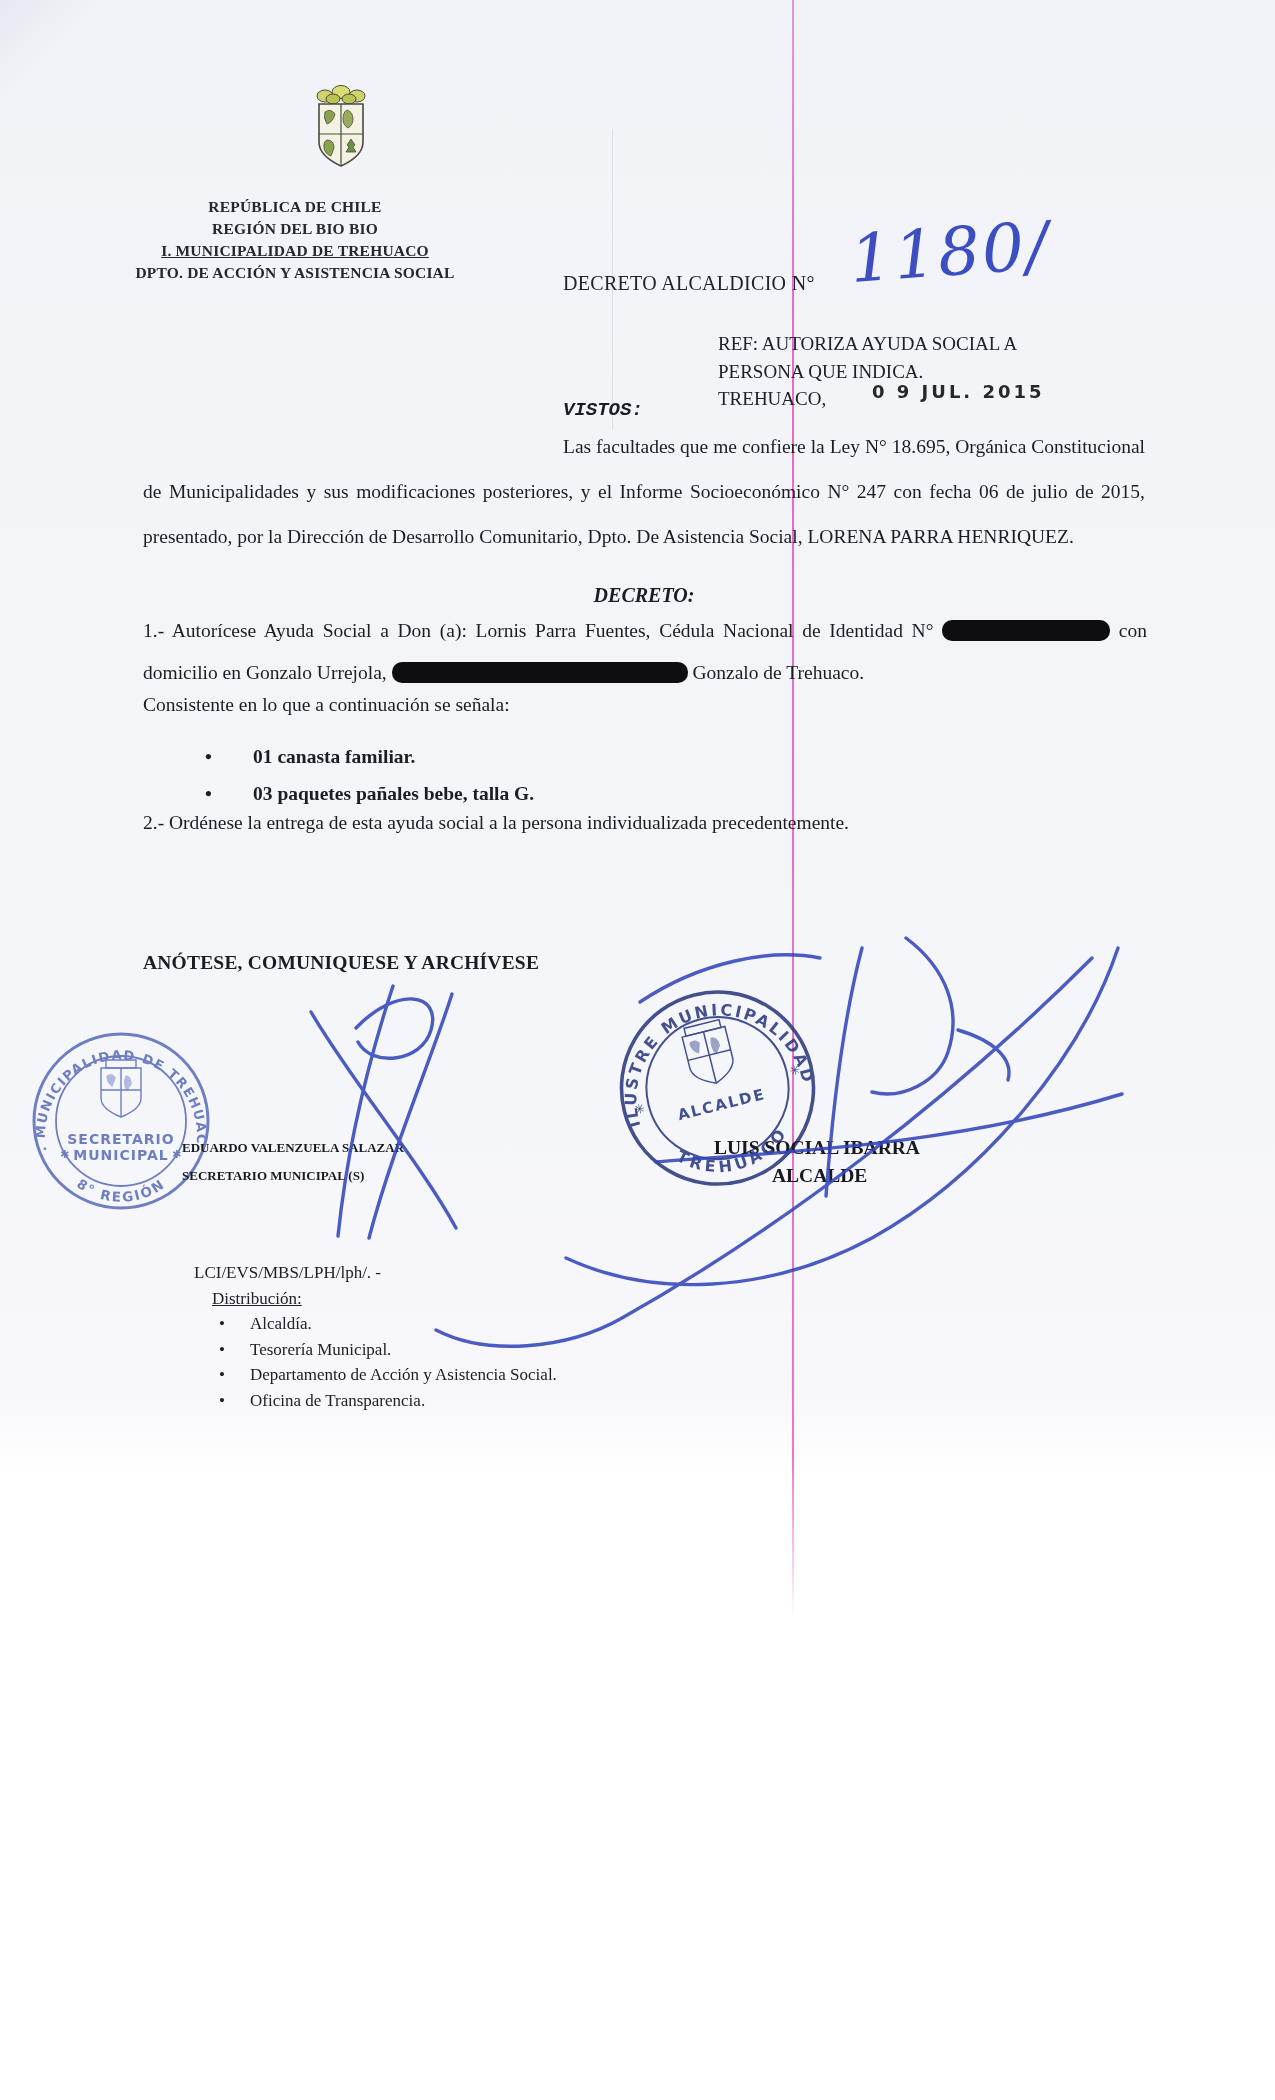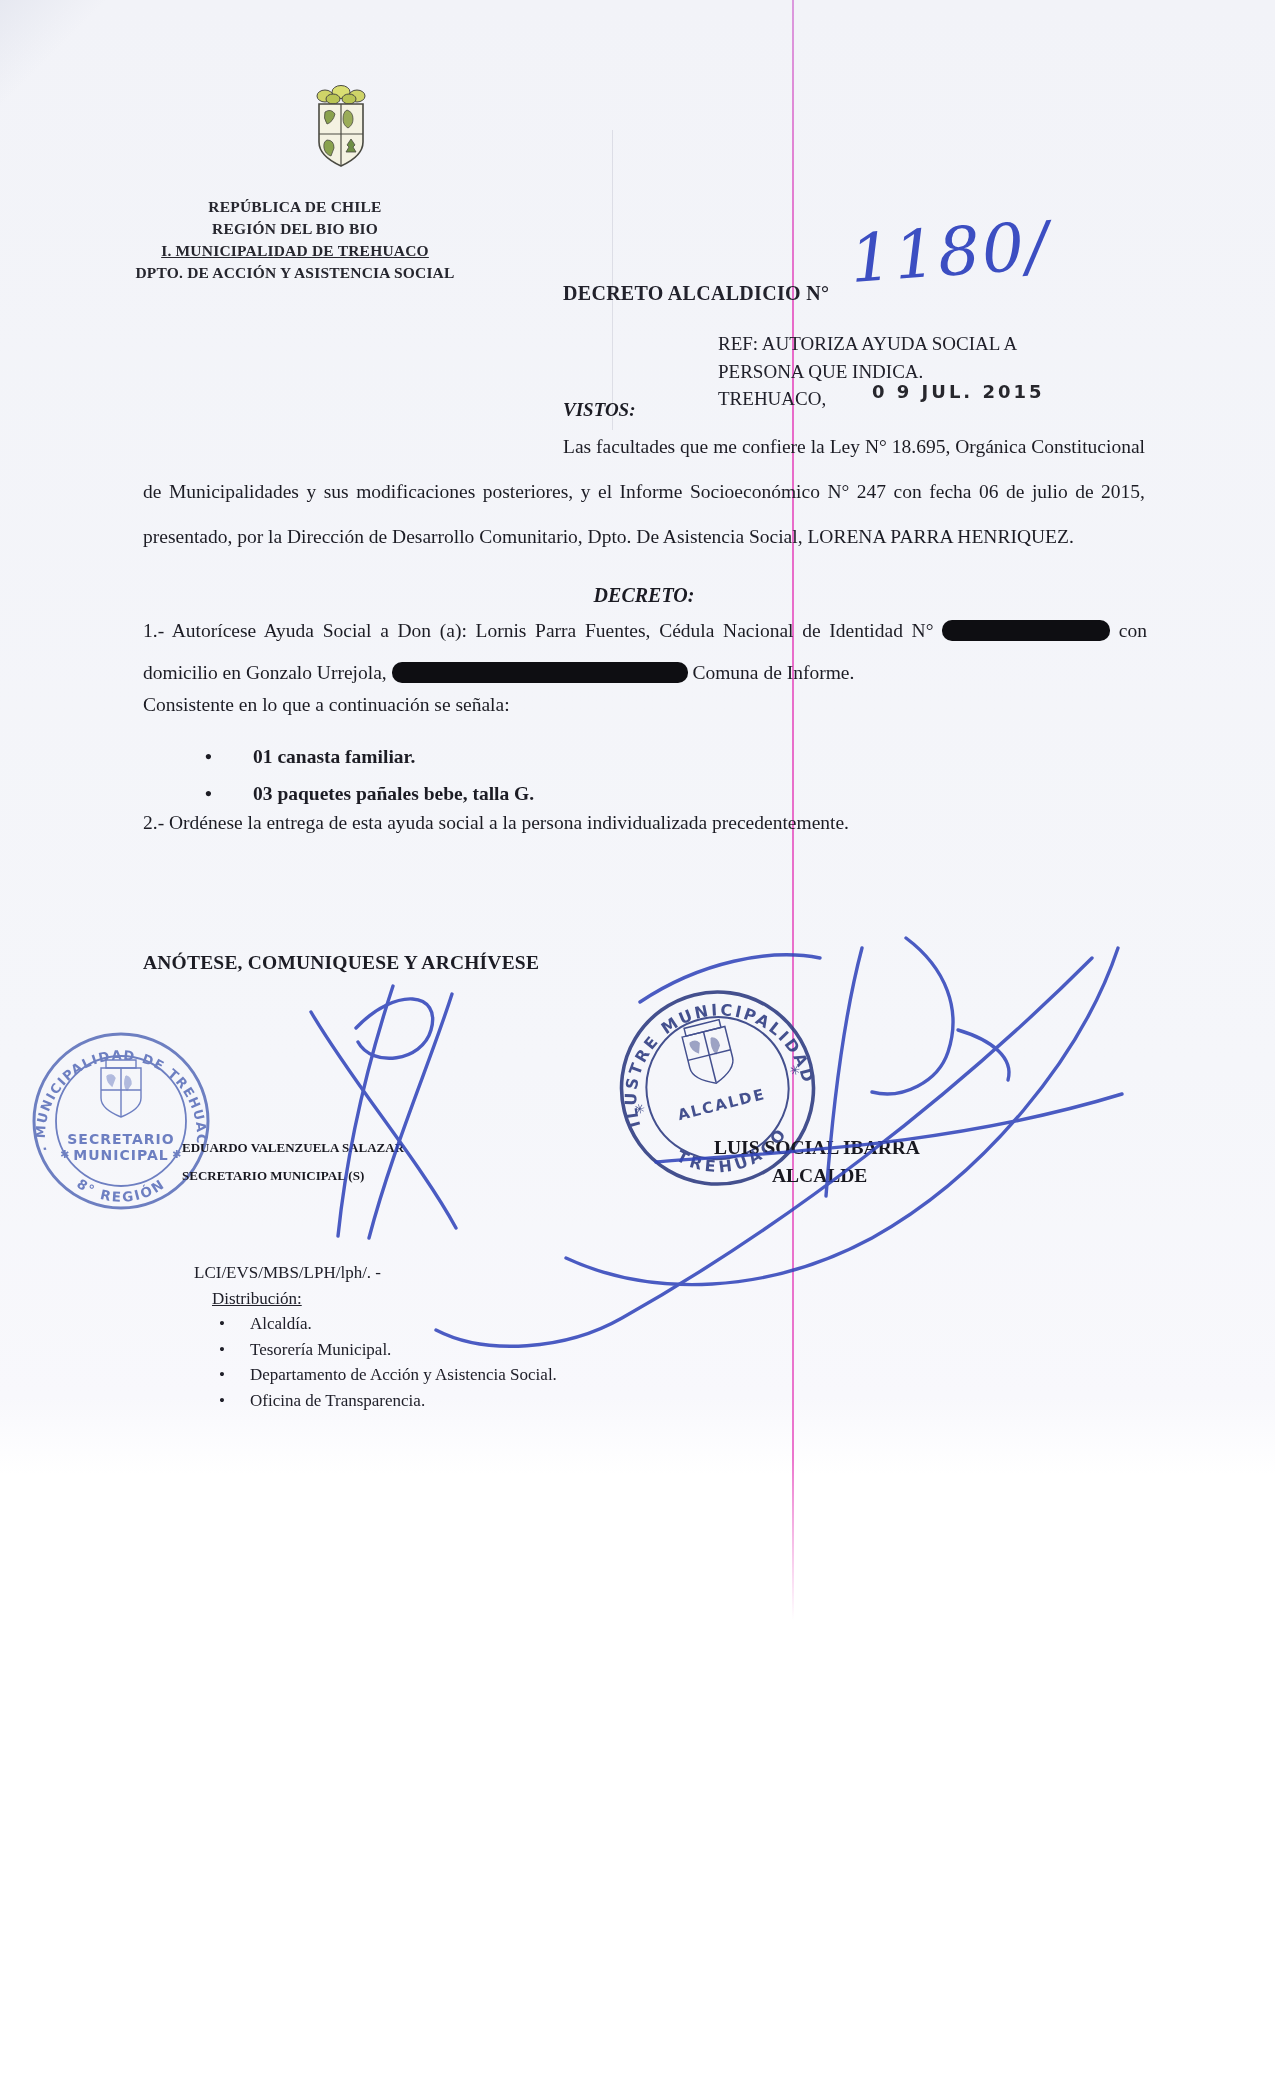--- a/index.html
+++ b/index.html
@@ -24,7 +24,7 @@
     font-size:15.5px;font-weight:bold;line-height:22px;letter-spacing:.2px;color:#26262e;}
   .letterhead .u{text-decoration:underline;}
   
-  .decree-title{position:absolute;left:563px;top:272px;font-size:20px;font-weight:bold;letter-spacing:.3px;color:#22222c;margin-top:10px;}
+  .decree-title{position:absolute;left:563px;top:272px;font-size:20px;font-weight:normal;letter-spacing:.3px;color:#22222c;}
   .hand-number{position:absolute;left:850px;top:214px;font-size:66px;color:#3c4ec2;
     font-family:"DejaVu Serif",serif;font-style:italic;transform:rotate(-4deg);letter-spacing:2px;}
   

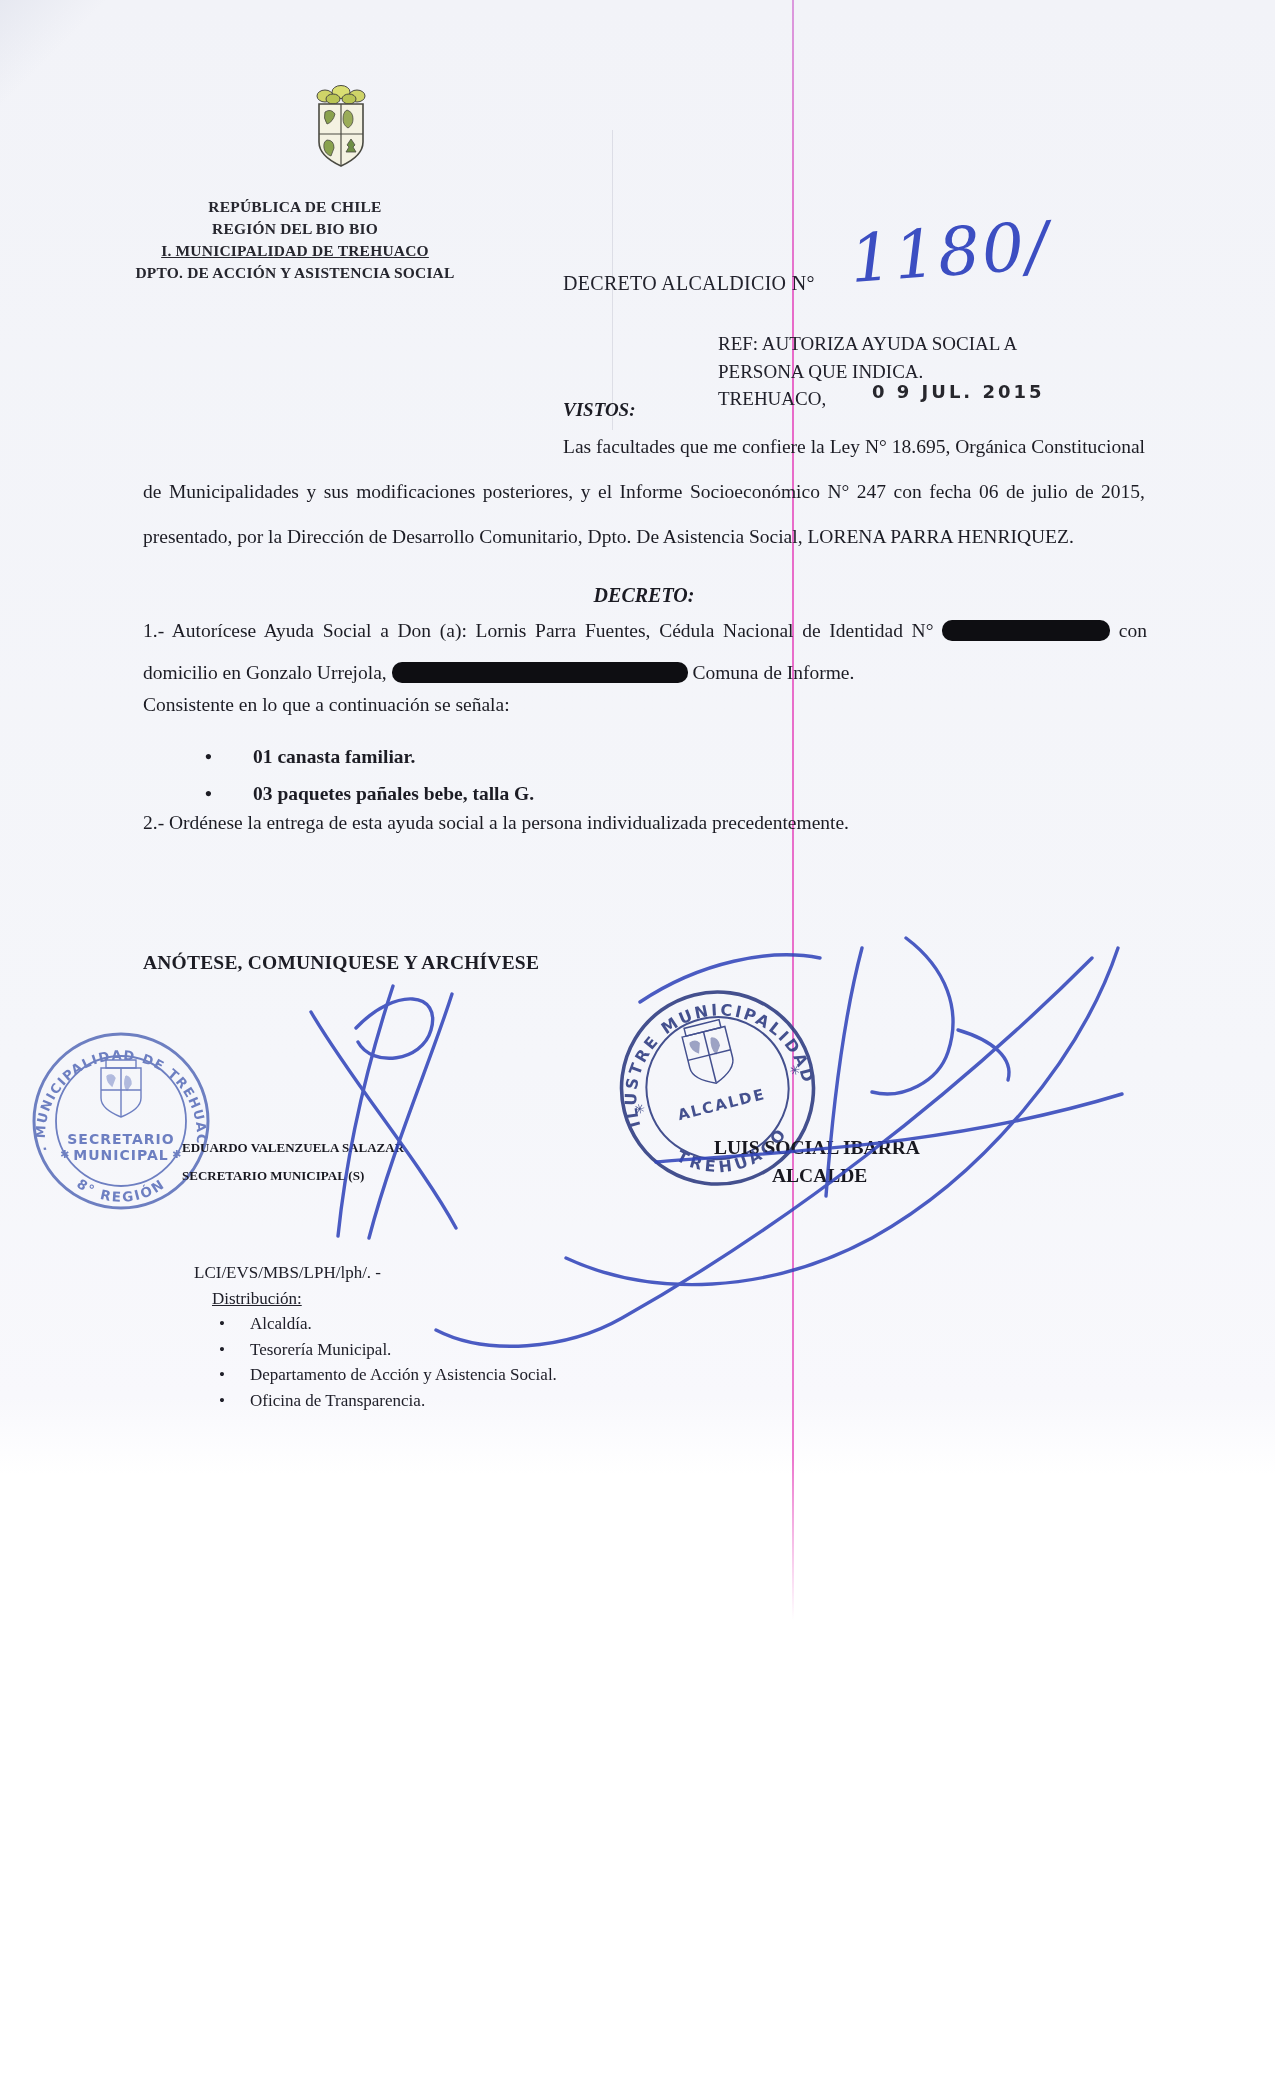--- a/index.html
+++ b/index.html
@@ -32,7 +32,7 @@
   .date-stamp{position:absolute;left:872px;top:381px;font-family:"DejaVu Sans",sans-serif;
     font-weight:bold;font-size:18px;letter-spacing:3px;color:#27272d;}
   
-  .vistos-label{position:absolute;left:563px;top:399px;font-size:19px;font-weight:bold;font-style:italic;}
+  .vistos-label{position:absolute;left:563px;top:399px;font-size:19px;font-weight:bold;font-style:italic;font-family:Liberation Mono, monospace;}
   .vistos-para{position:absolute;left:143px;top:424px;width:1002px;font-size:19.5px;
     line-height:45px;text-align:justify;text-indent:420px;}
   .decreto-label{position:absolute;left:143px;top:584px;width:1002px;text-align:center;

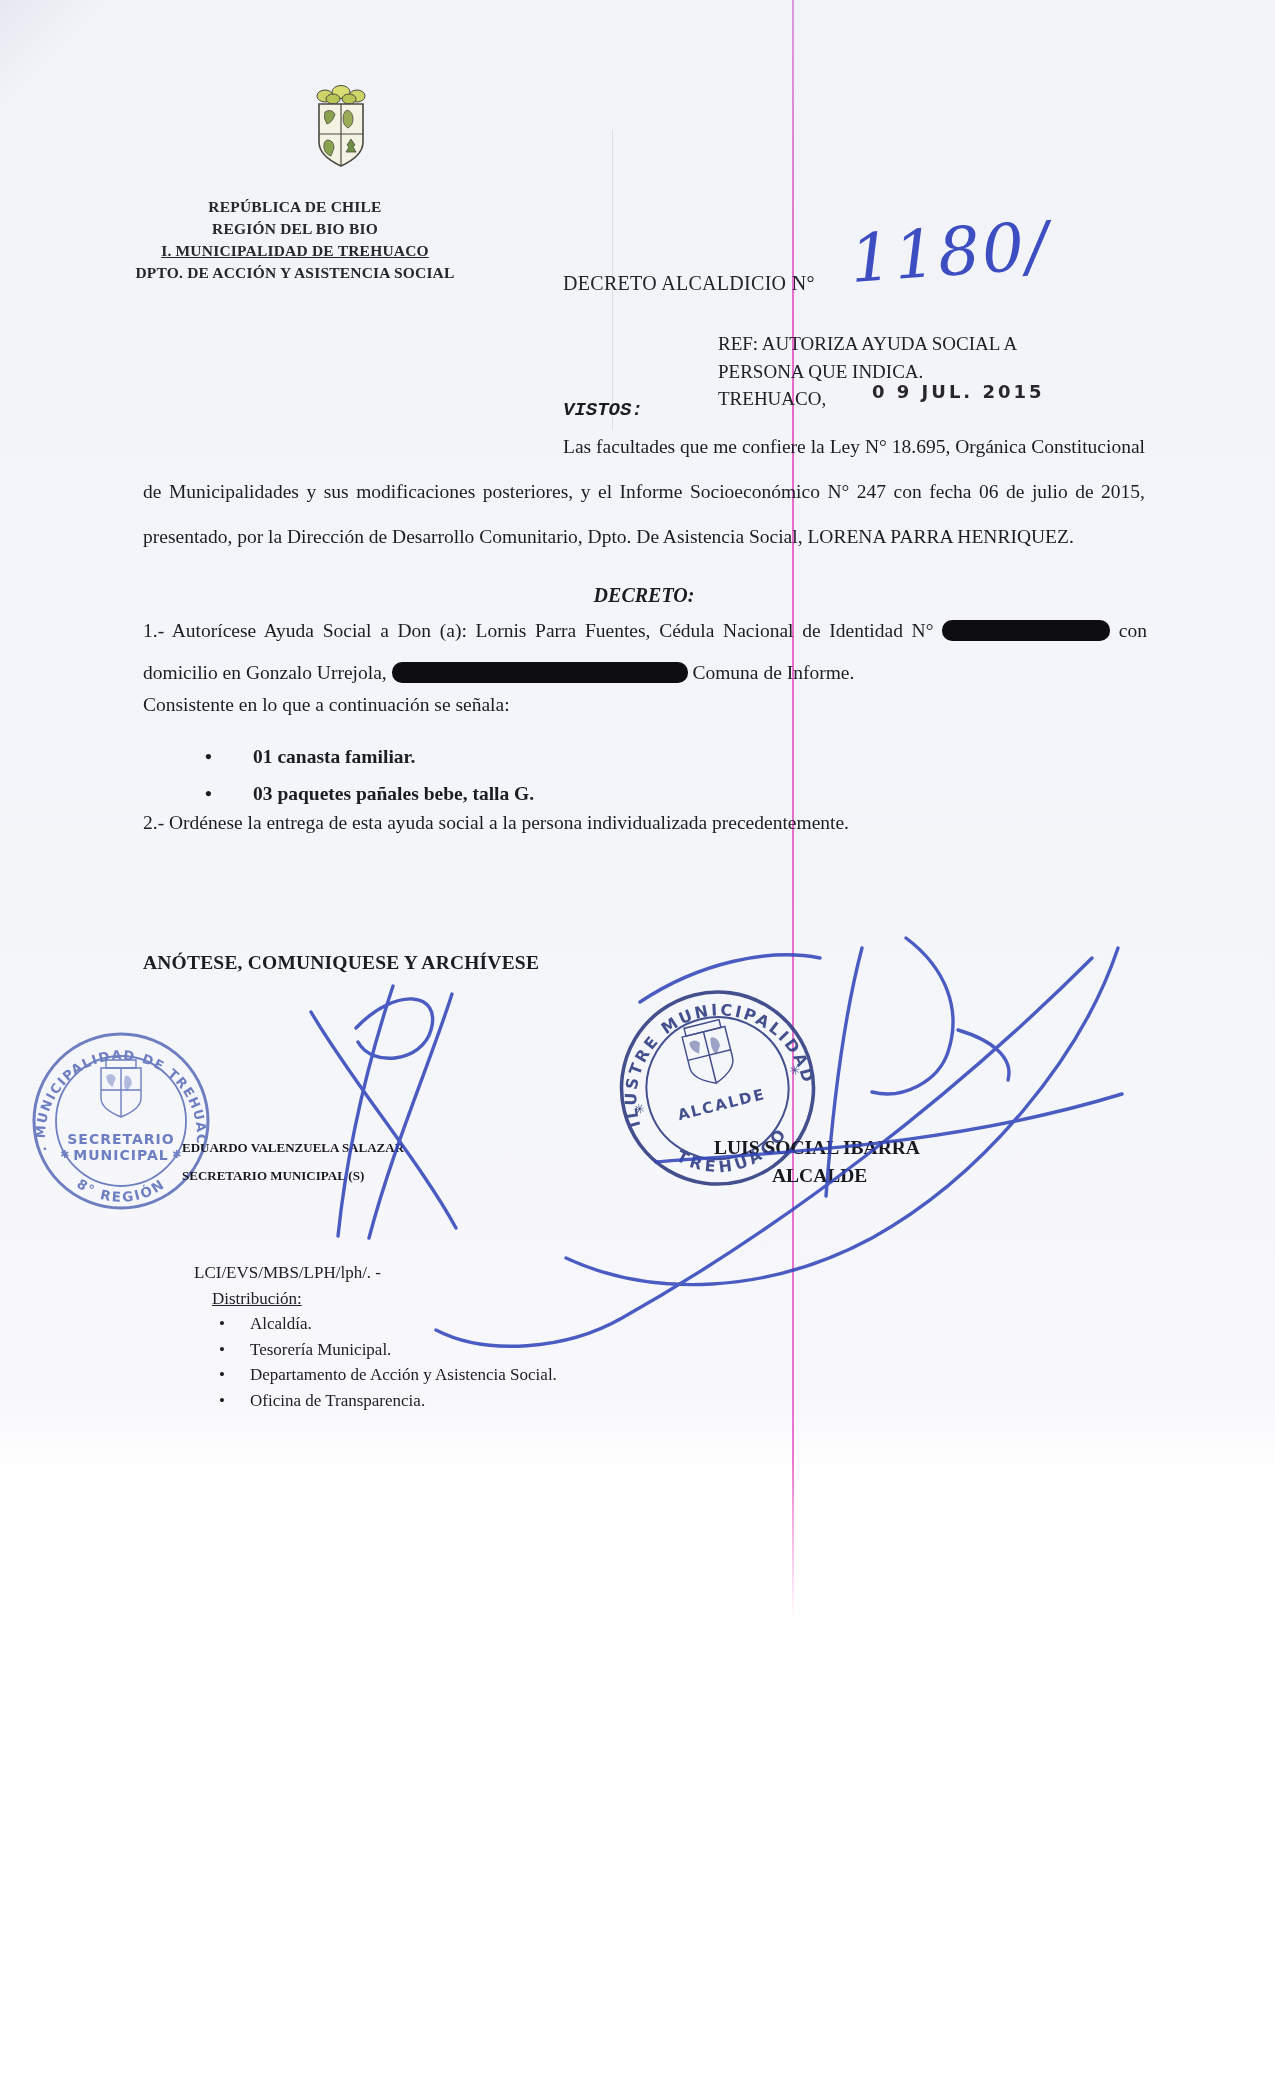--- a/index.html
+++ b/index.html
@@ -117,7 +117,7 @@
     <span class="redact r1"></span>
     <span>con domicilio en Gonzalo Urrejola,</span>
     <span class="redact r2"></span>
-    <span>Comuna de Informe.</span>
+    <span>Gonzalo de Trehuaco.</span>
   </div>
 
   <div class="consistente">Consistente en lo que a continuación se señala:</div>

